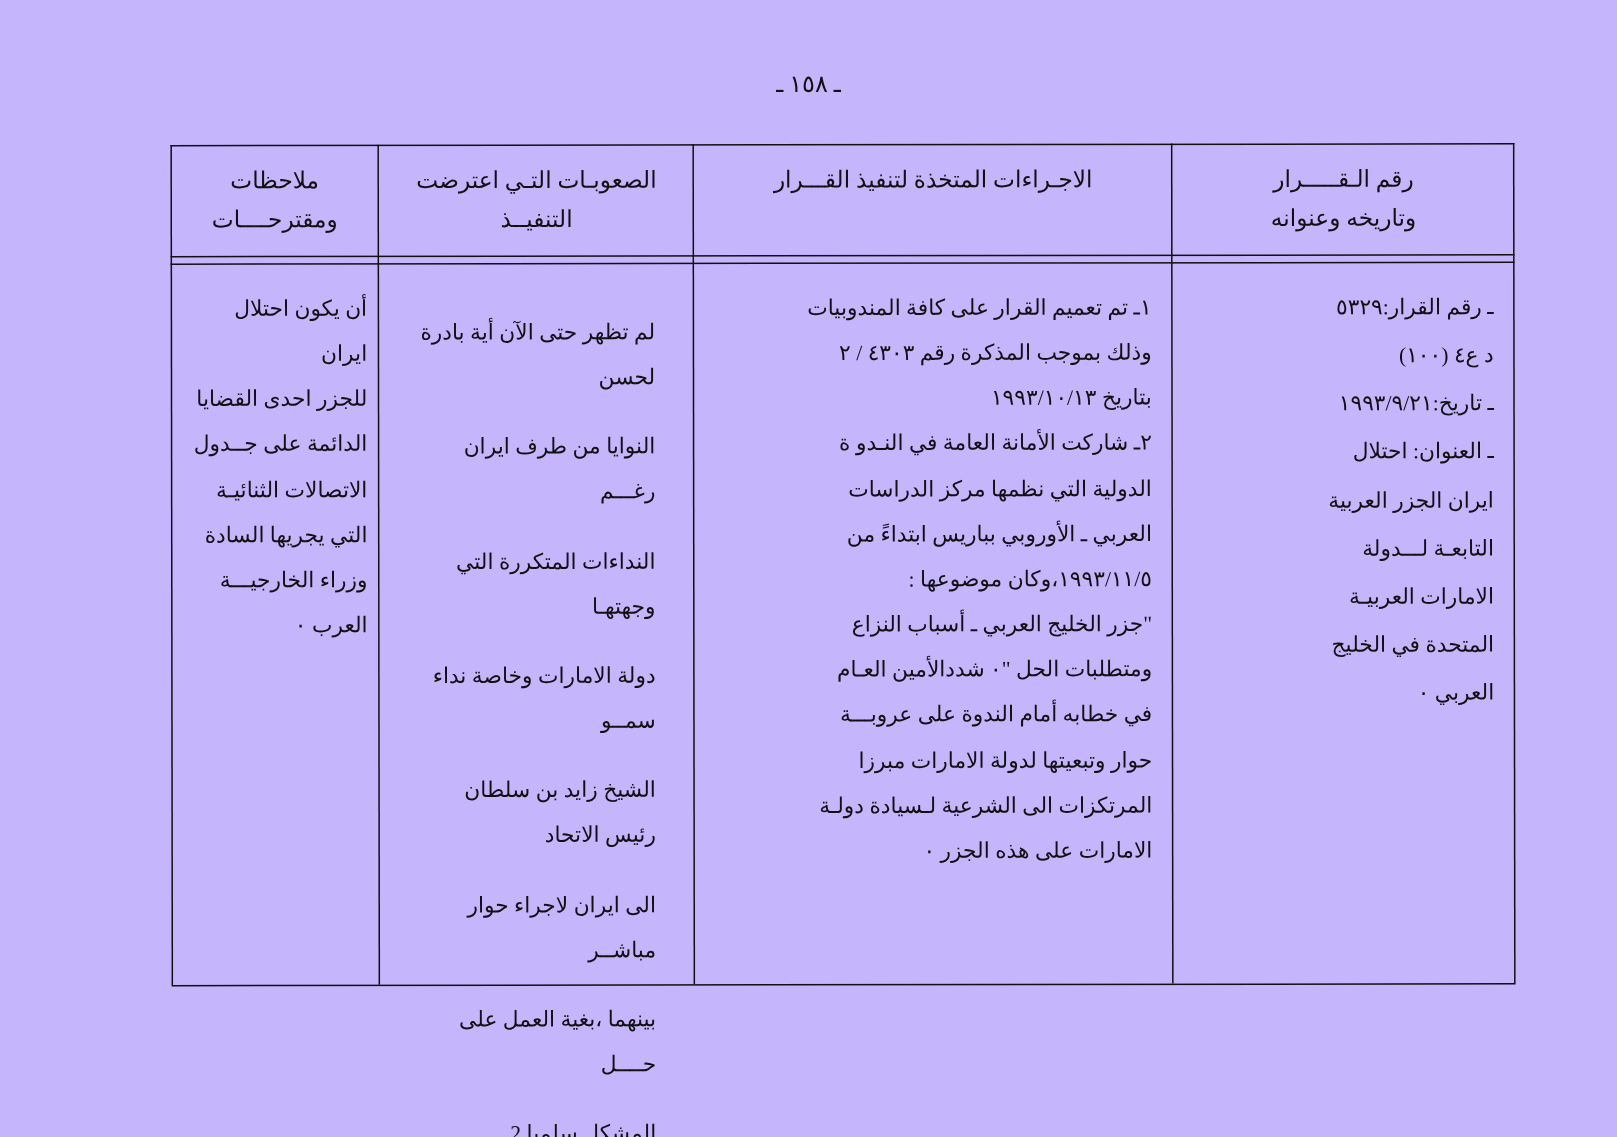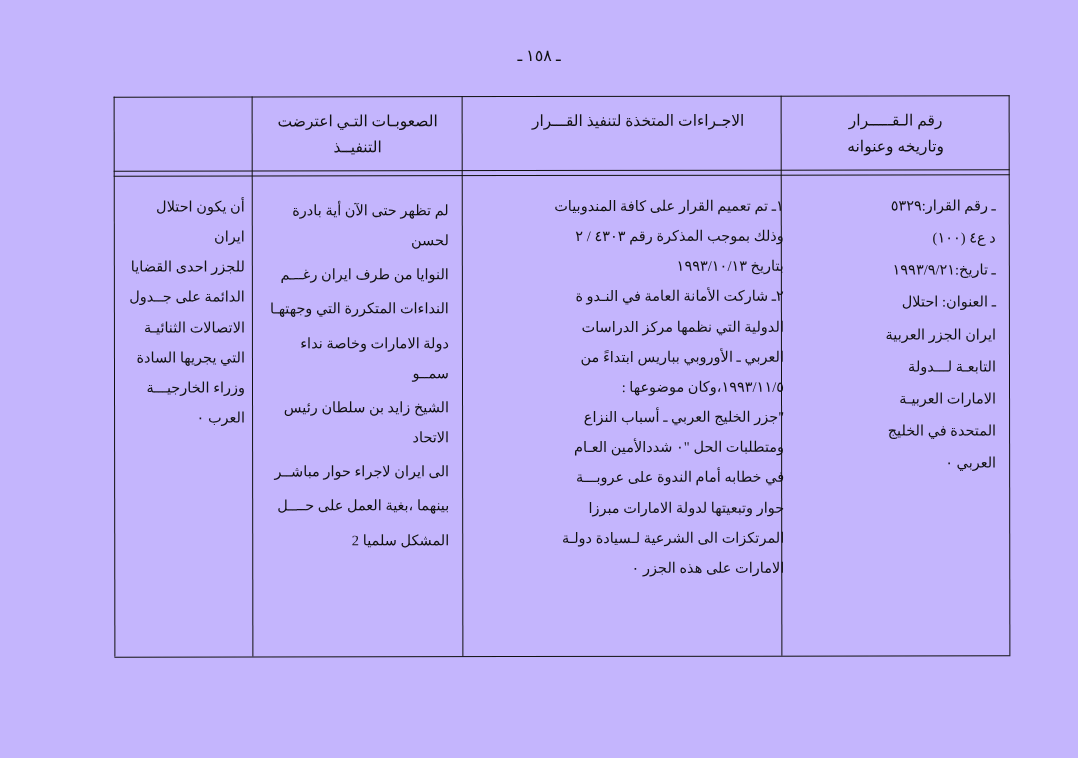--- a/index.html
+++ b/index.html
@@ -216,6 +216,9 @@
     </div>
 
     <div class="col" id="col-notes">
+      <div class="col-header">
+        <span class="hdr-line">ملاحظات ومقترحــــات</span>
+      </div>
       <div class="col-body">
         <p>أن يكون احتلال ايران</p>
         <p>للجزر احدى القضايا</p>

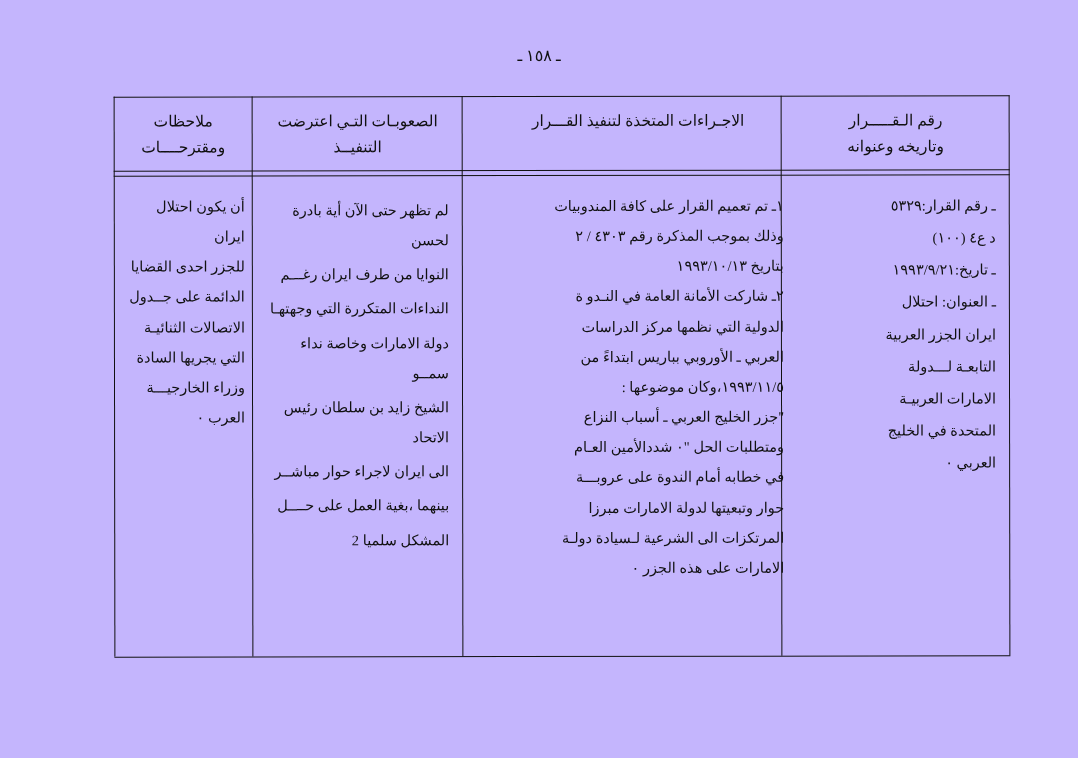--- a/index.html
+++ b/index.html
@@ -121,7 +121,7 @@
   #col-decision .col-body p { margin: 0 0 2px 0; }
 
   
-  #col-actions { right: 212px; width: 319px; }
+  #col-actions { right: 228px; width: 319px; }
   #col-actions .col-body { text-align: right; padding: 0 14px 0 10px; }
   #col-actions .col-body p { margin: 0; }
 

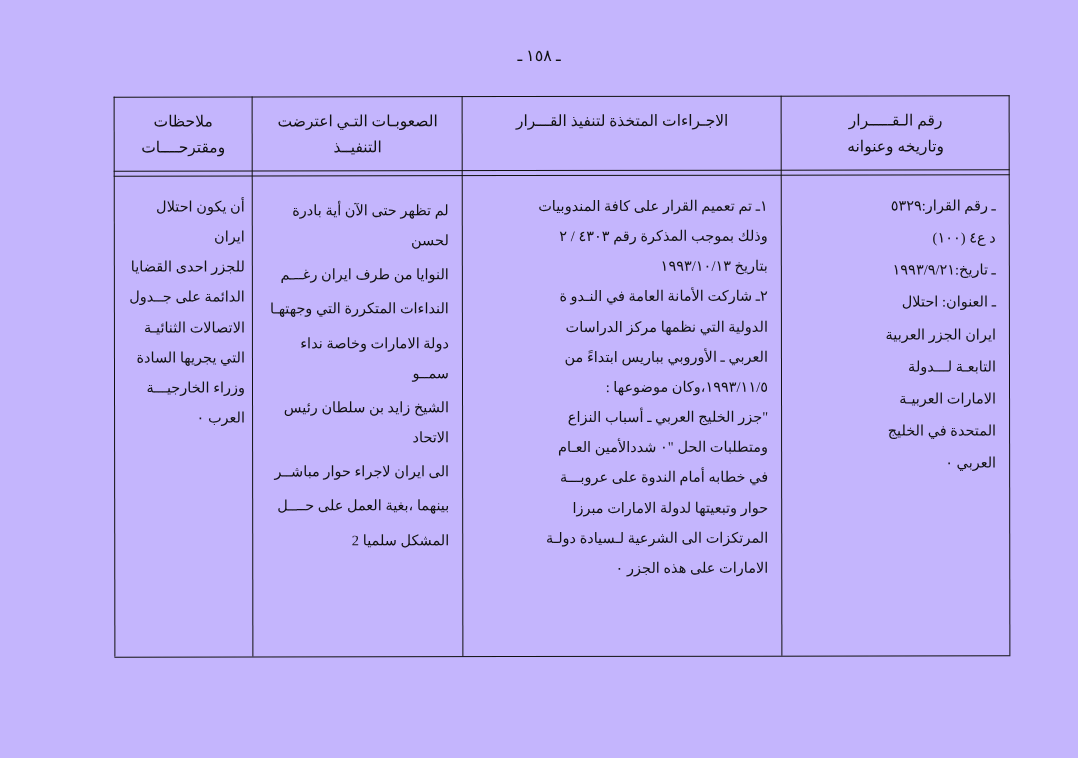--- a/index.html
+++ b/index.html
@@ -128,7 +128,7 @@
   
   #col-difficulties { right: 547px; width: 210px; }
   #col-difficulties .col-body { text-align: right; padding: 0 10px; }
-  #col-difficulties .col-body p { margin: 4px; }
+  #col-difficulties .col-body p { margin: 16px; }
 
   
   #col-notes { right: 757px; width: 139px; }

